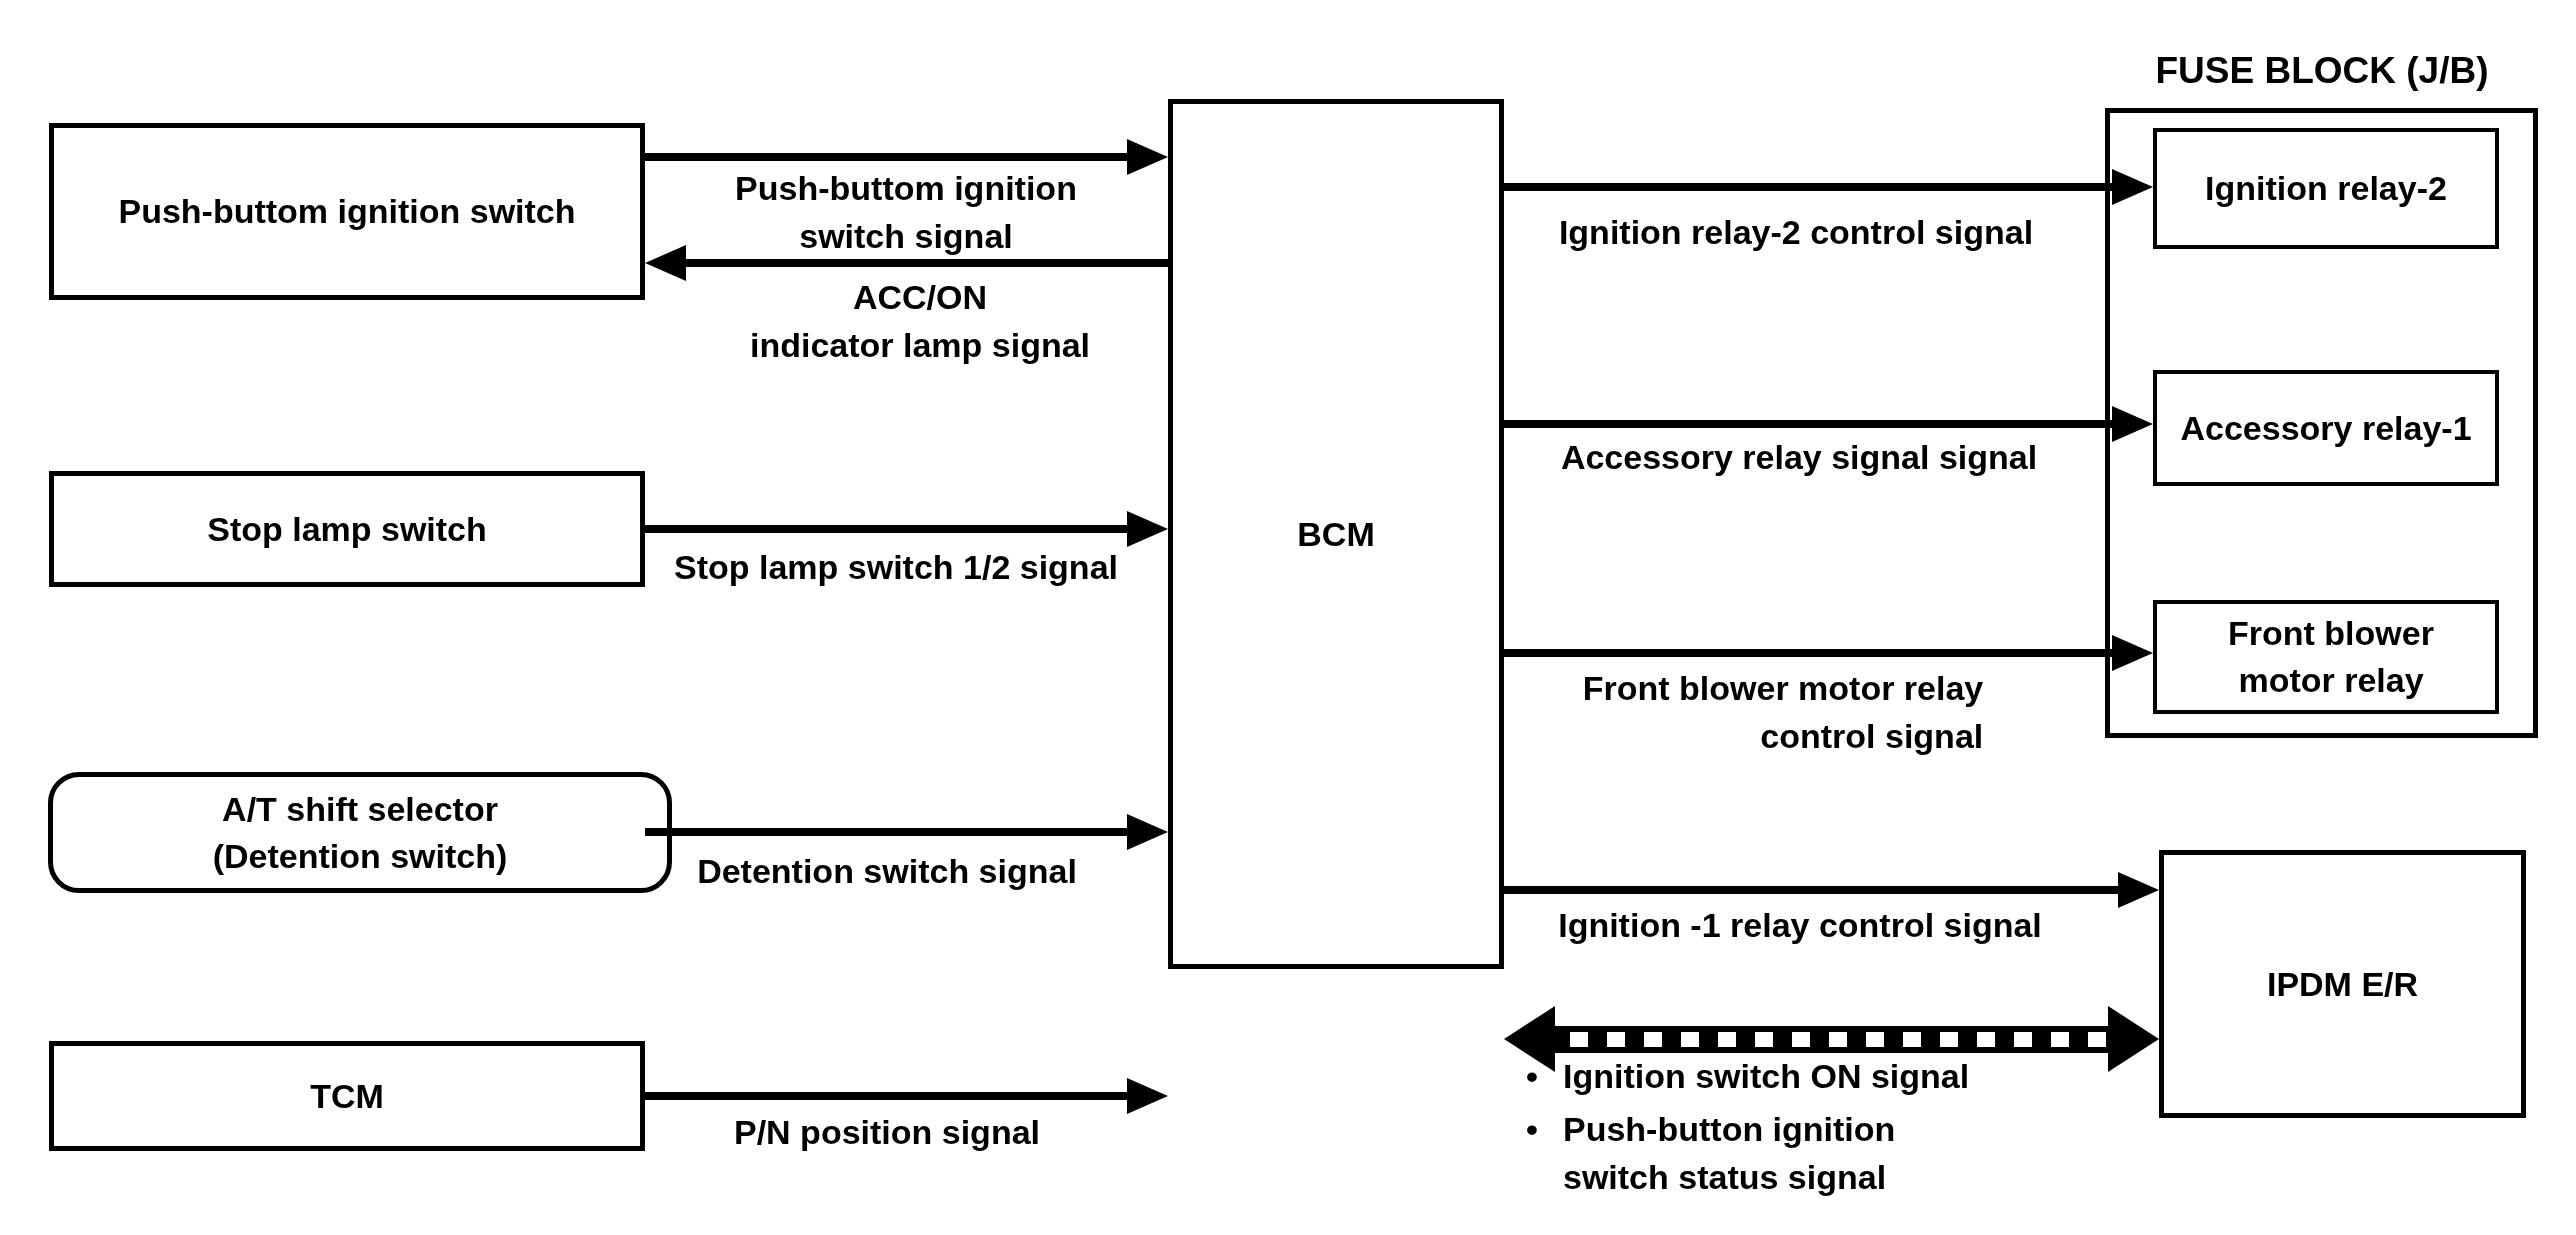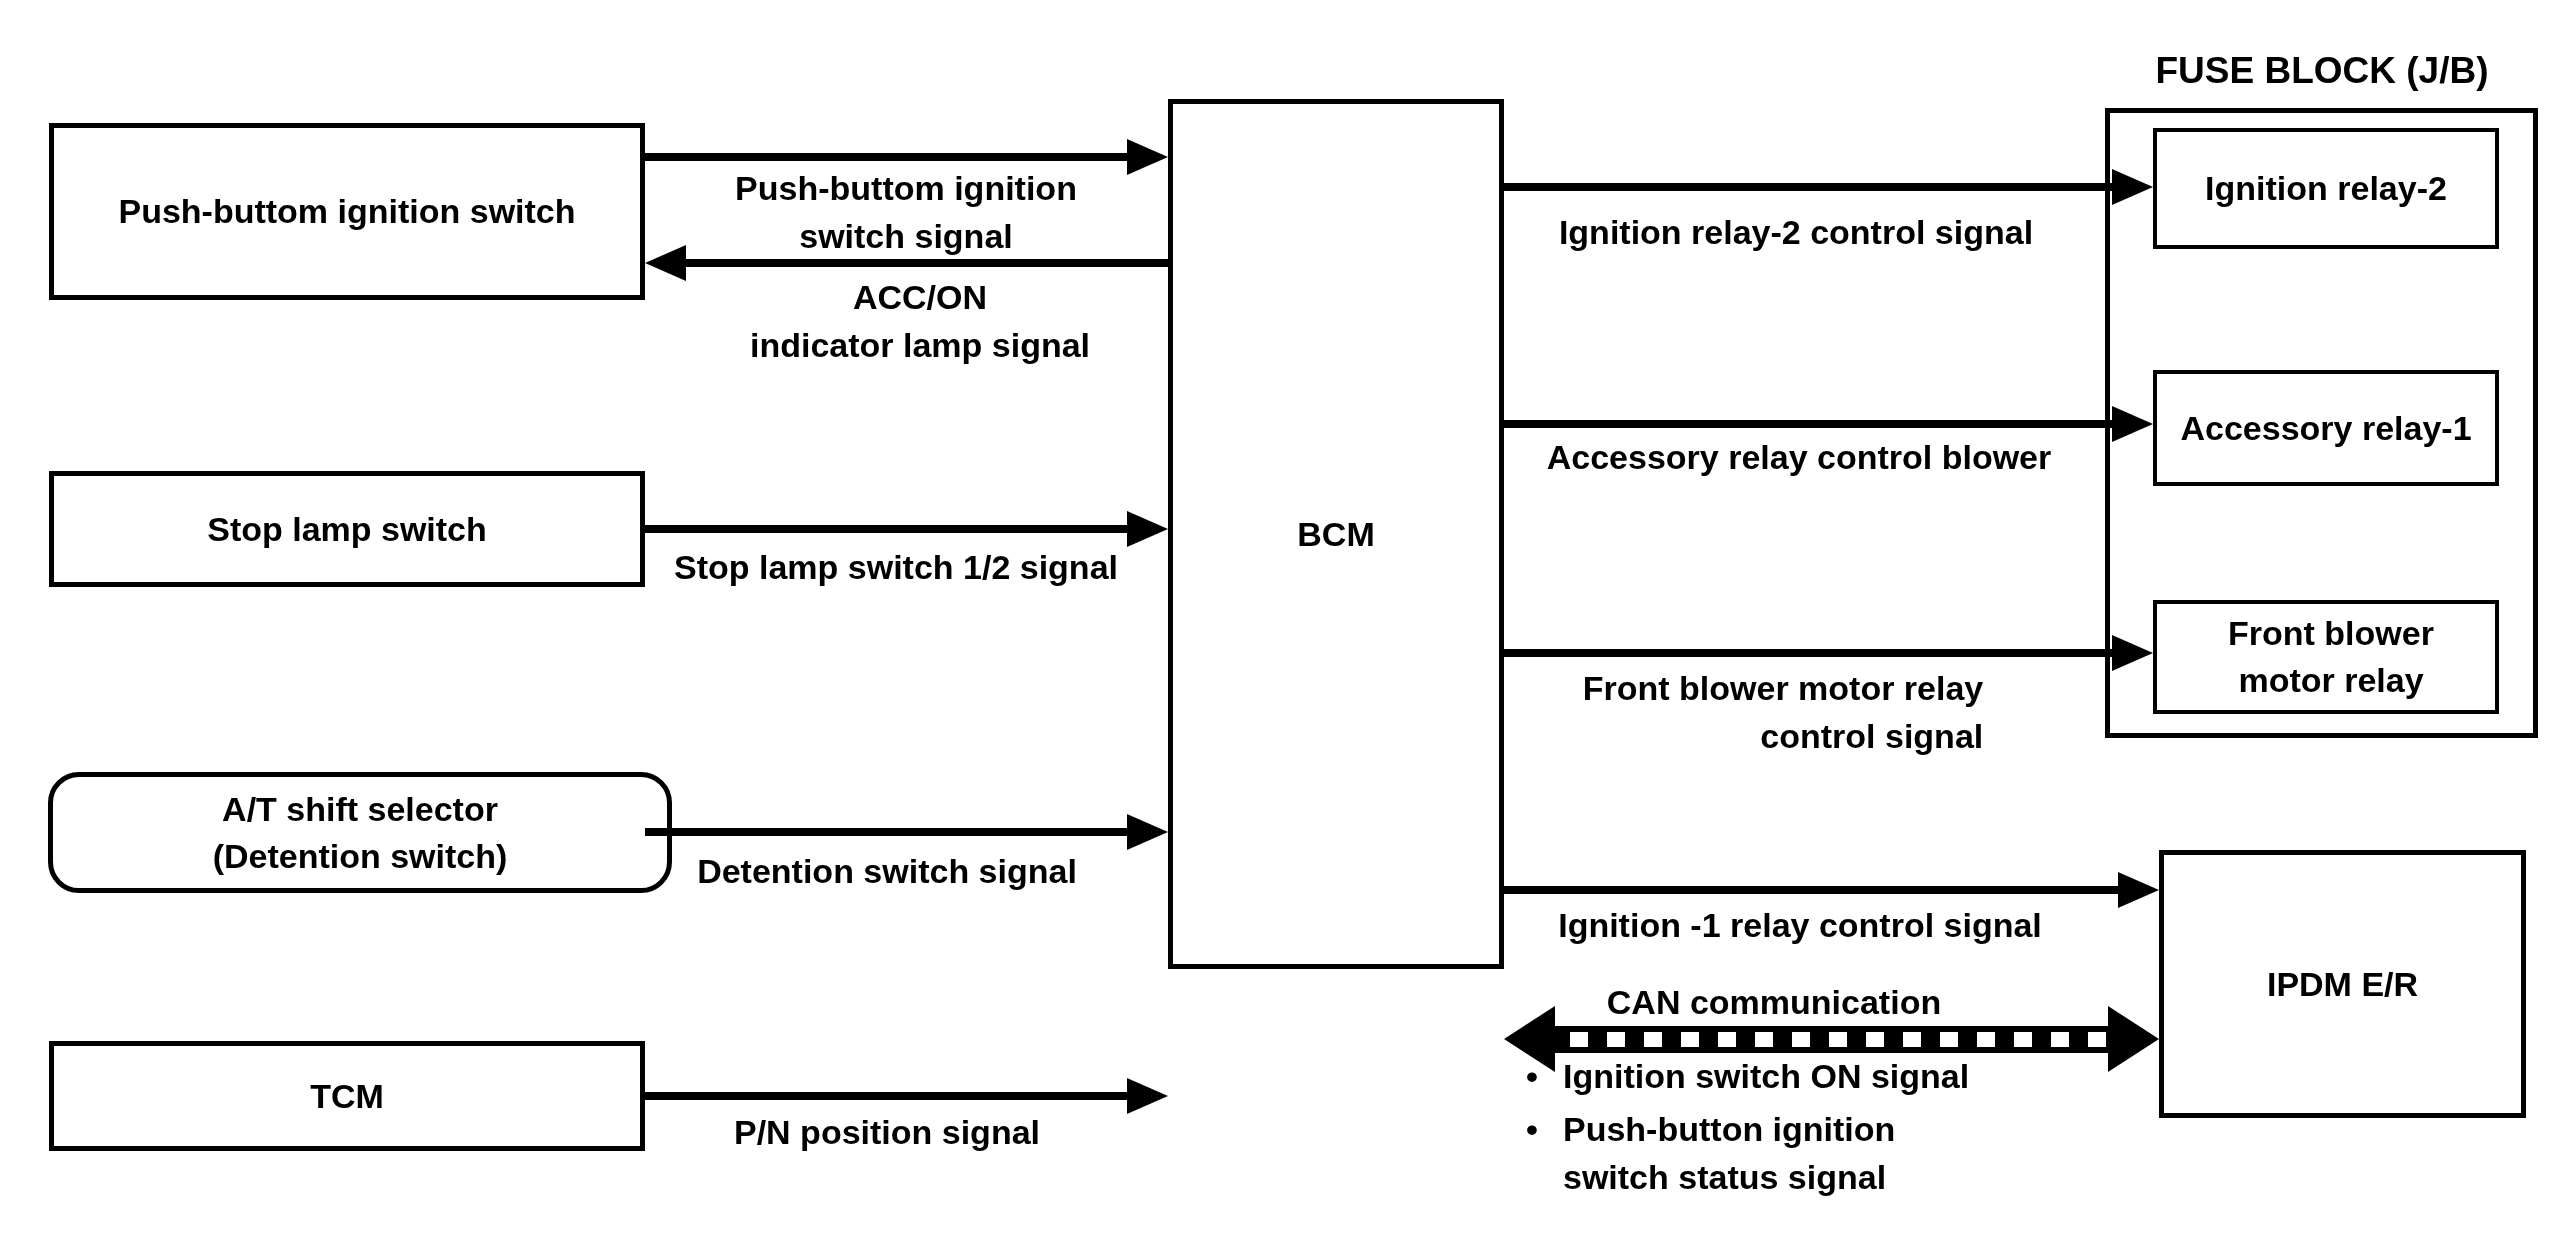--- a/index.html
+++ b/index.html
@@ -238,7 +238,7 @@
   <div class="label" id="lbl-det">Detention switch signal</div>
   <div class="label" id="lbl-pn">P/N position signal</div>
   <div class="label" id="lbl-ign2">Ignition relay-2 control signal</div>
-  <div class="label" id="lbl-accrel">Accessory relay control blower</div>
+  <div class="label" id="lbl-accrel">Accessory relay signal signal</div>
   <div class="label" id="lbl-blower">
     <div>Front blower motor relay</div>
     <div>control signal</div>

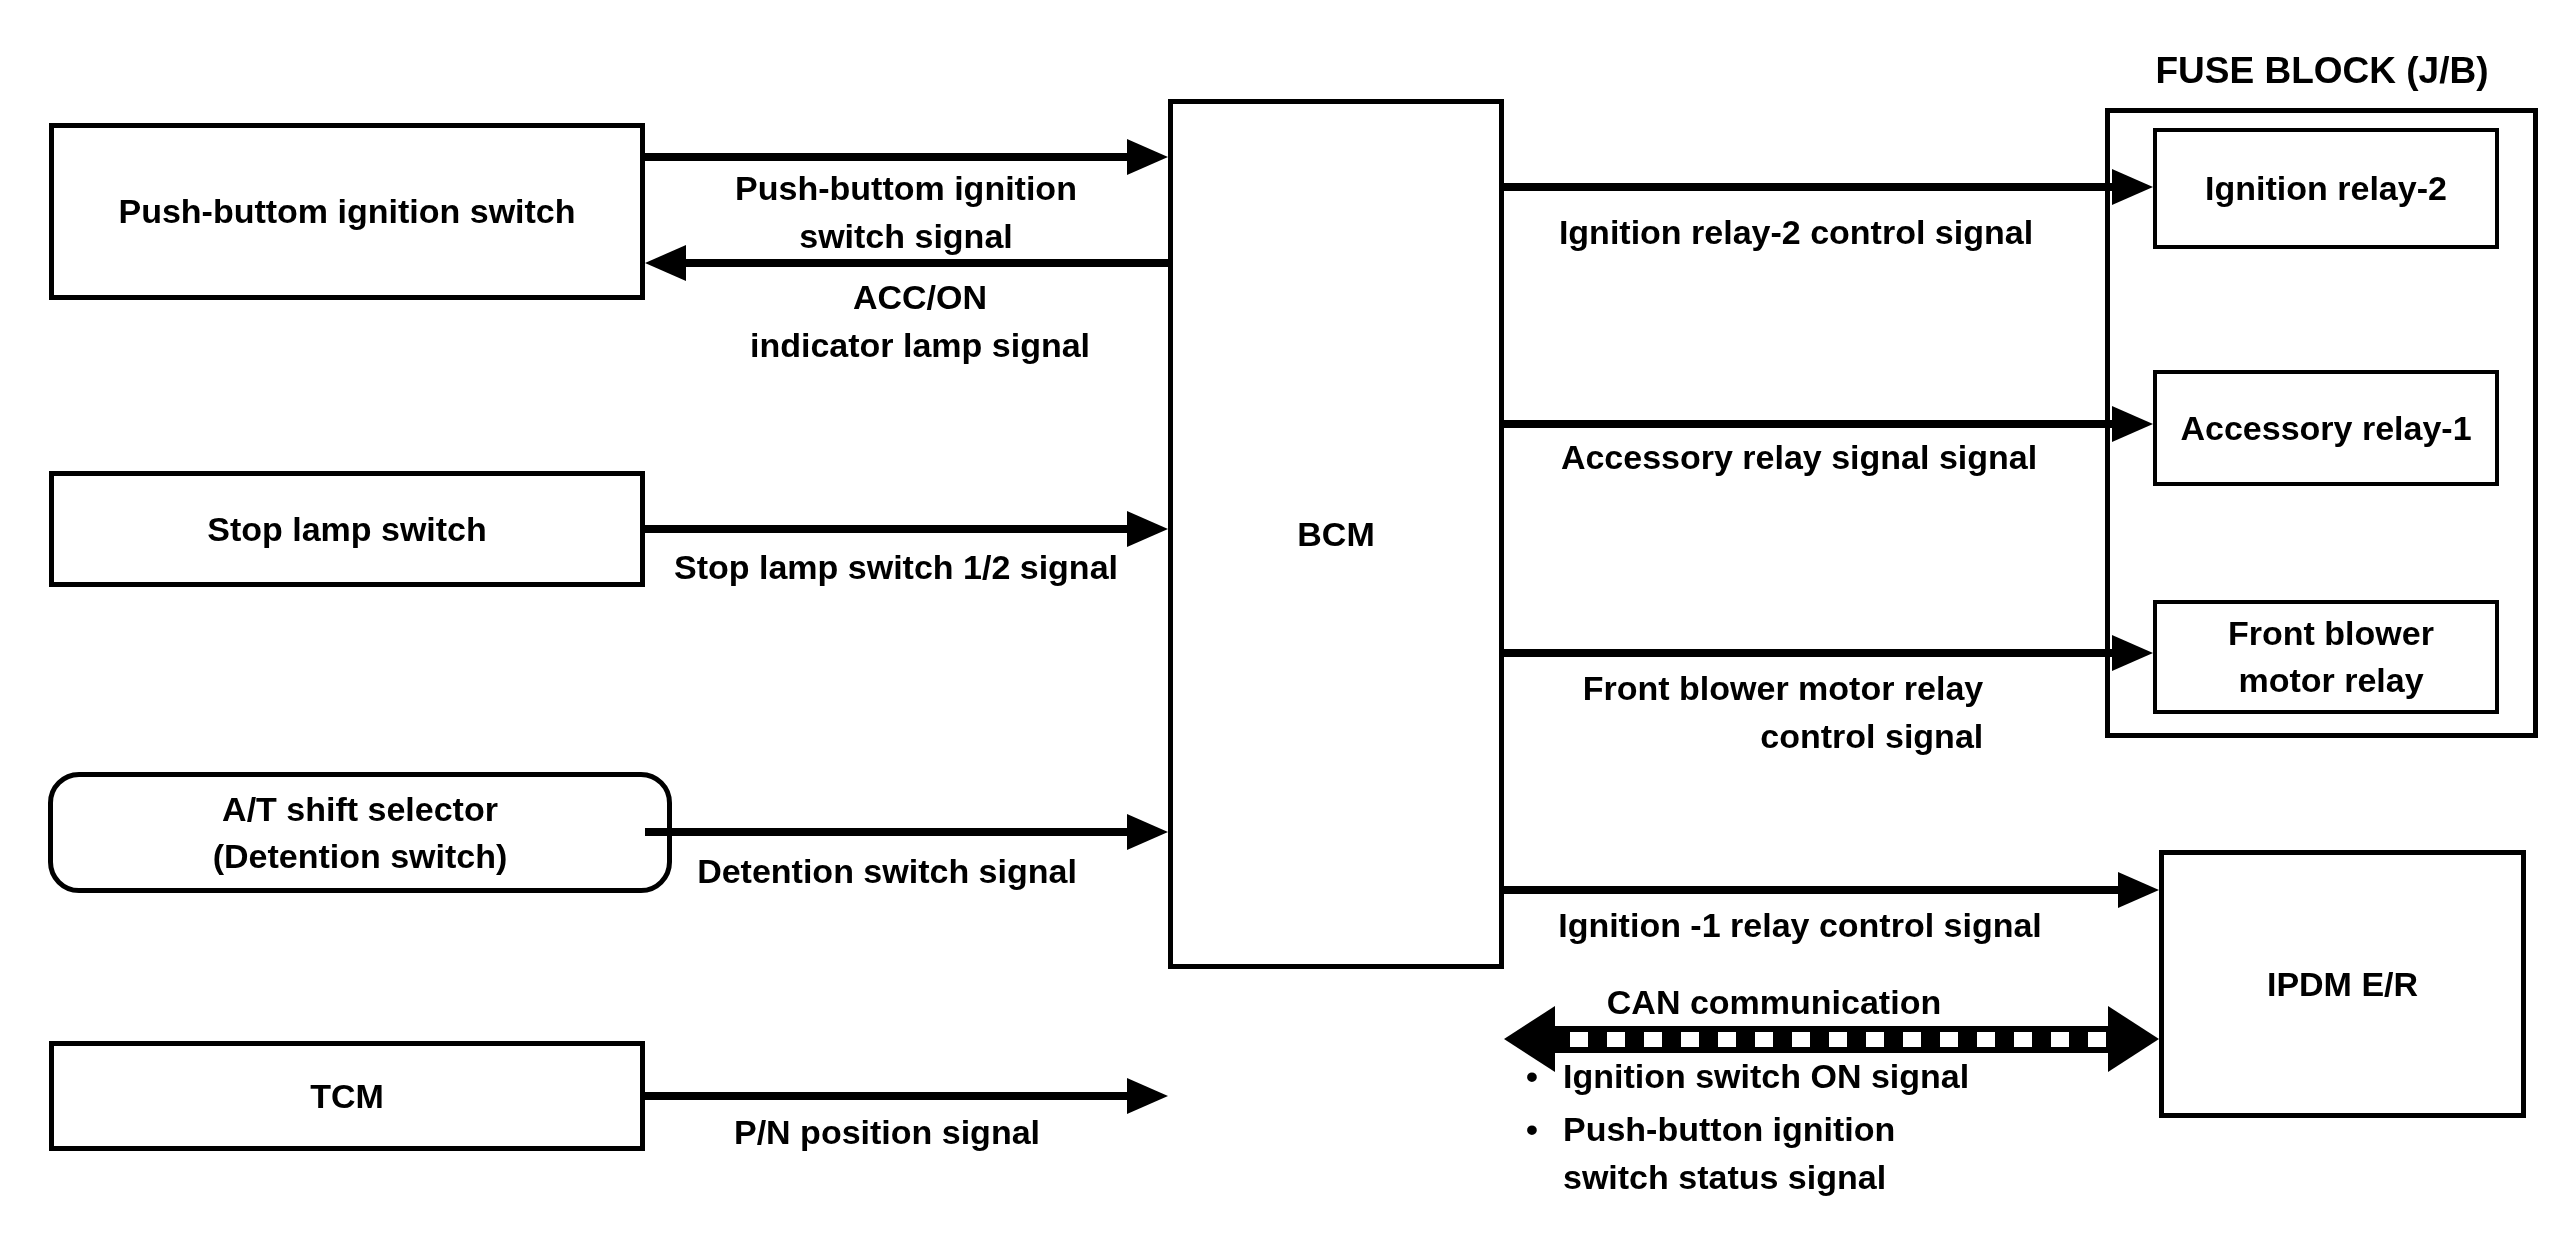--- a/index.html
+++ b/index.html
@@ -244,7 +244,6 @@
     <div>control signal</div>
   </div>
   <div class="label" id="lbl-ign1">Ignition -1 relay control signal</div>
-  <div class="label" id="lbl-can">CAN communication</div>
 
   <div class="bullet-row" id="bullet-1">
     <span class="bullet-glyph">•</span>

